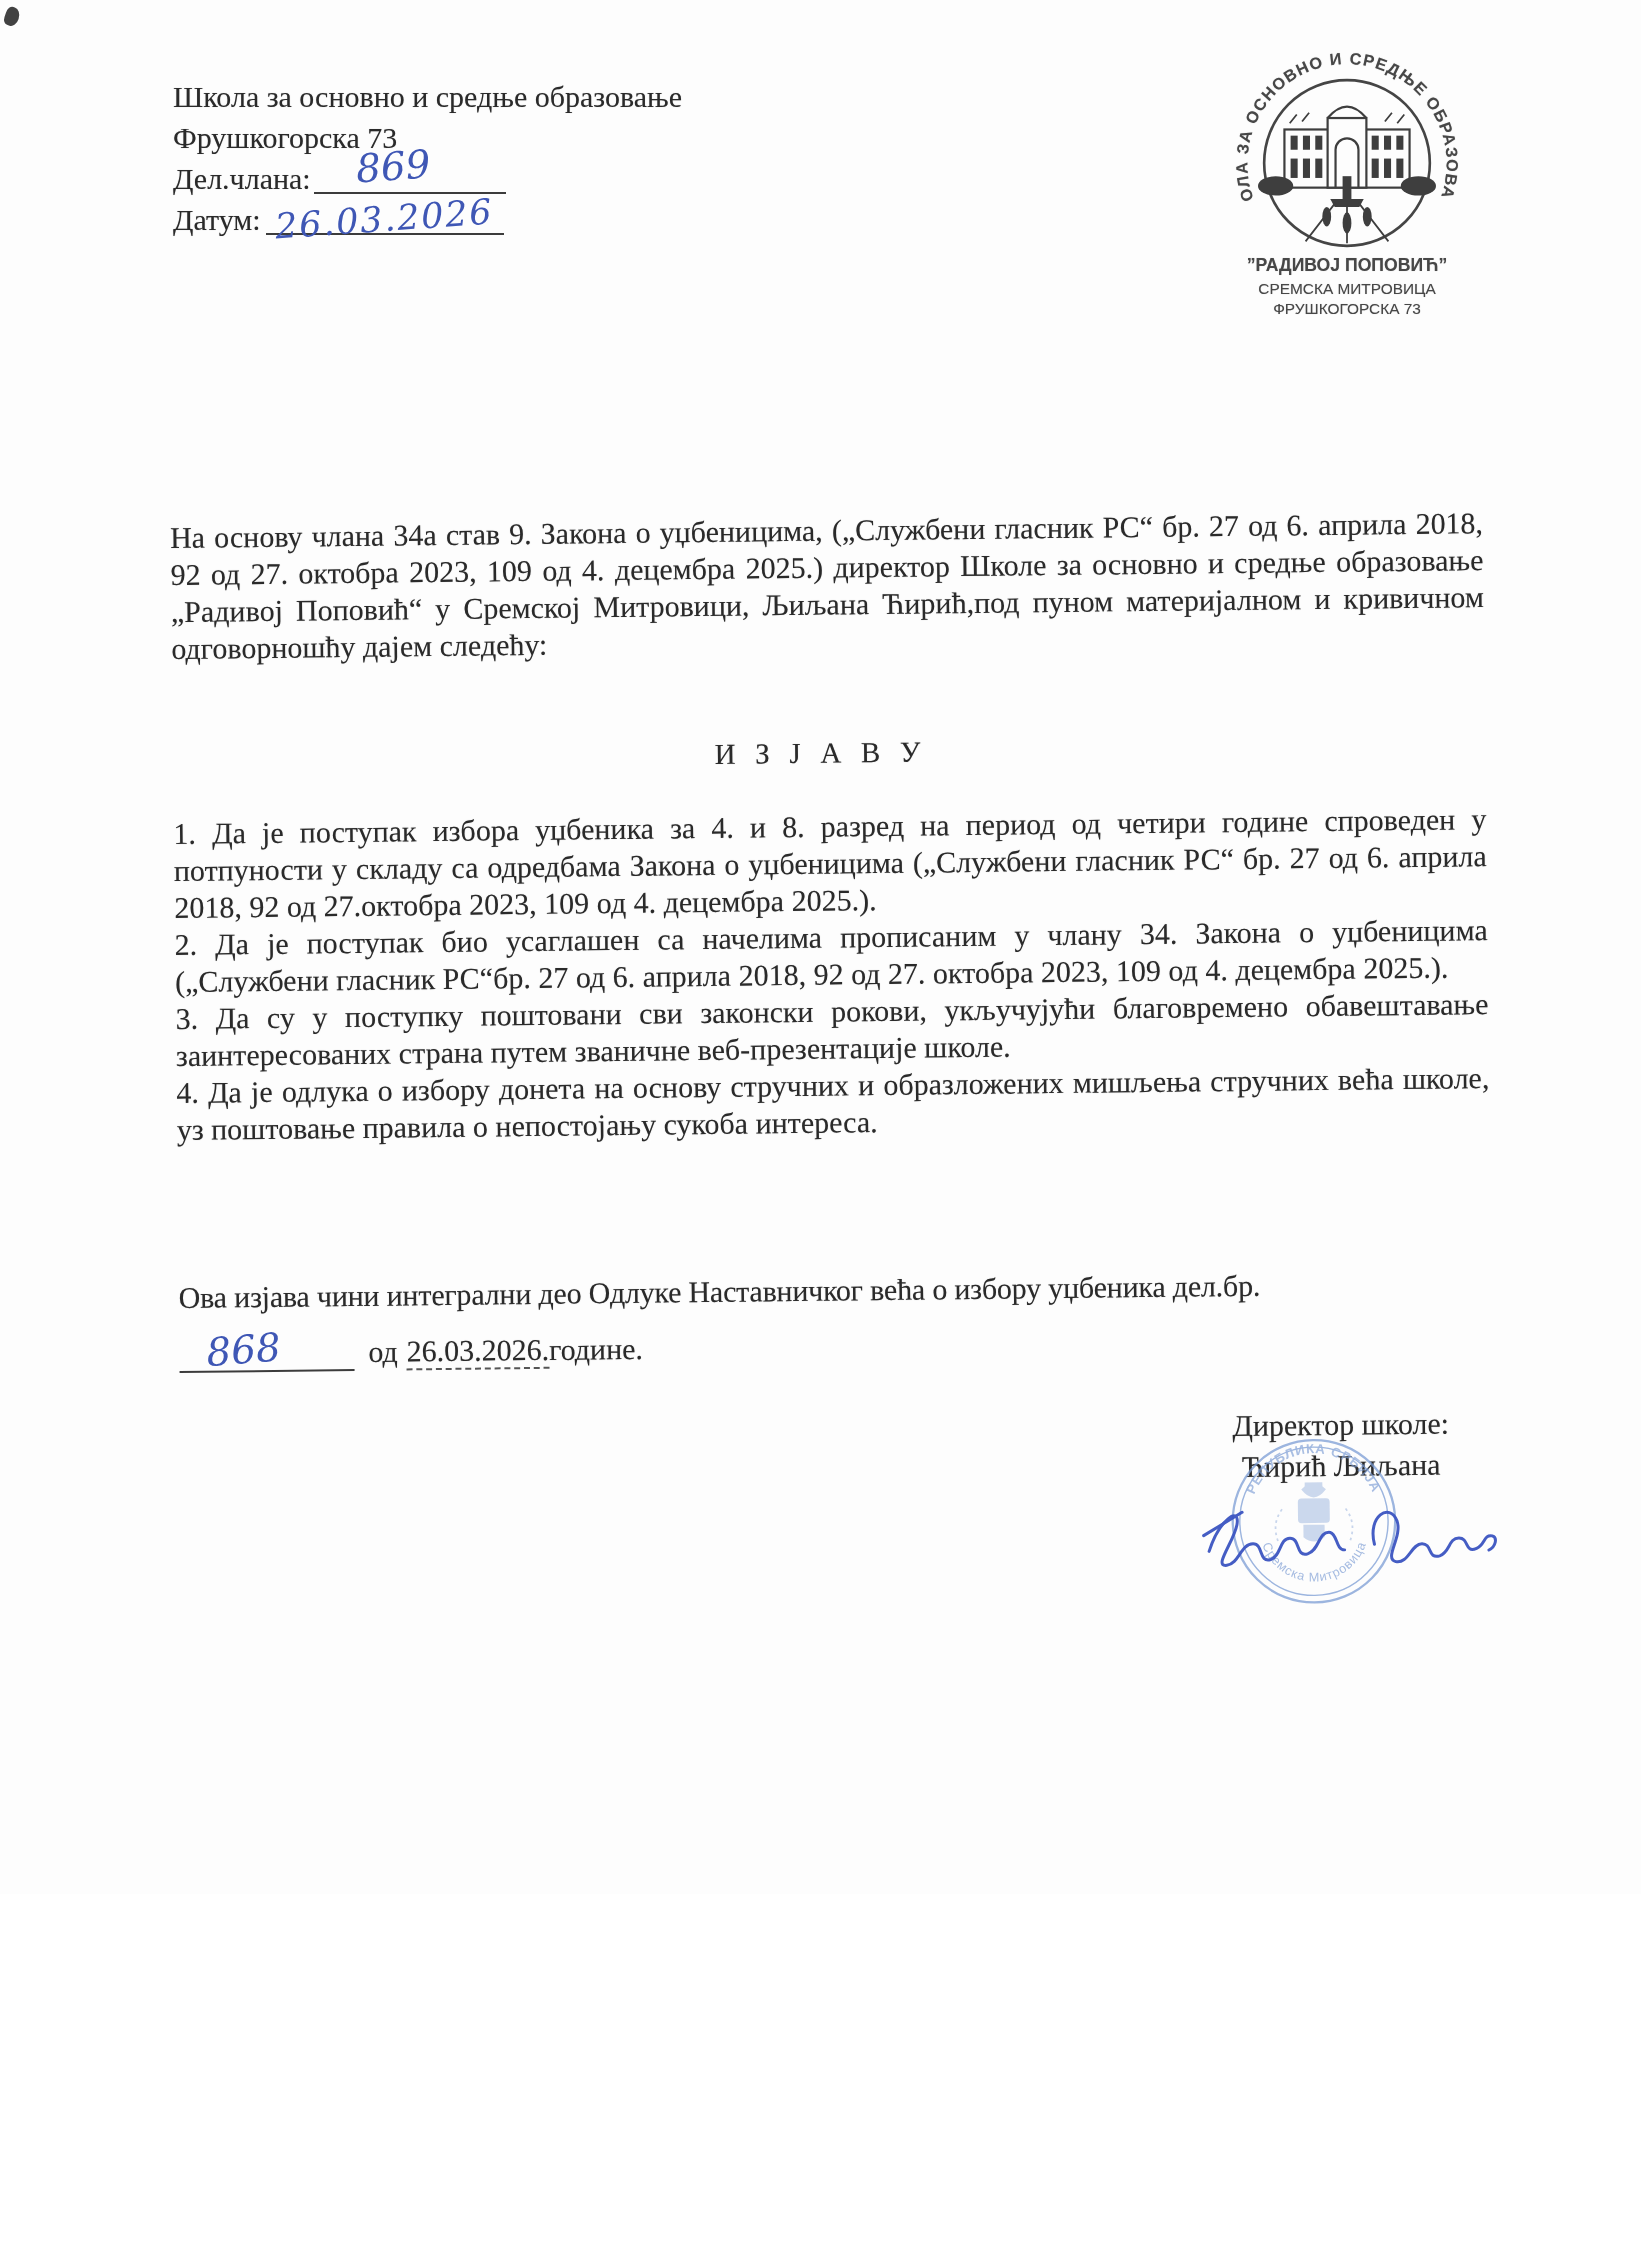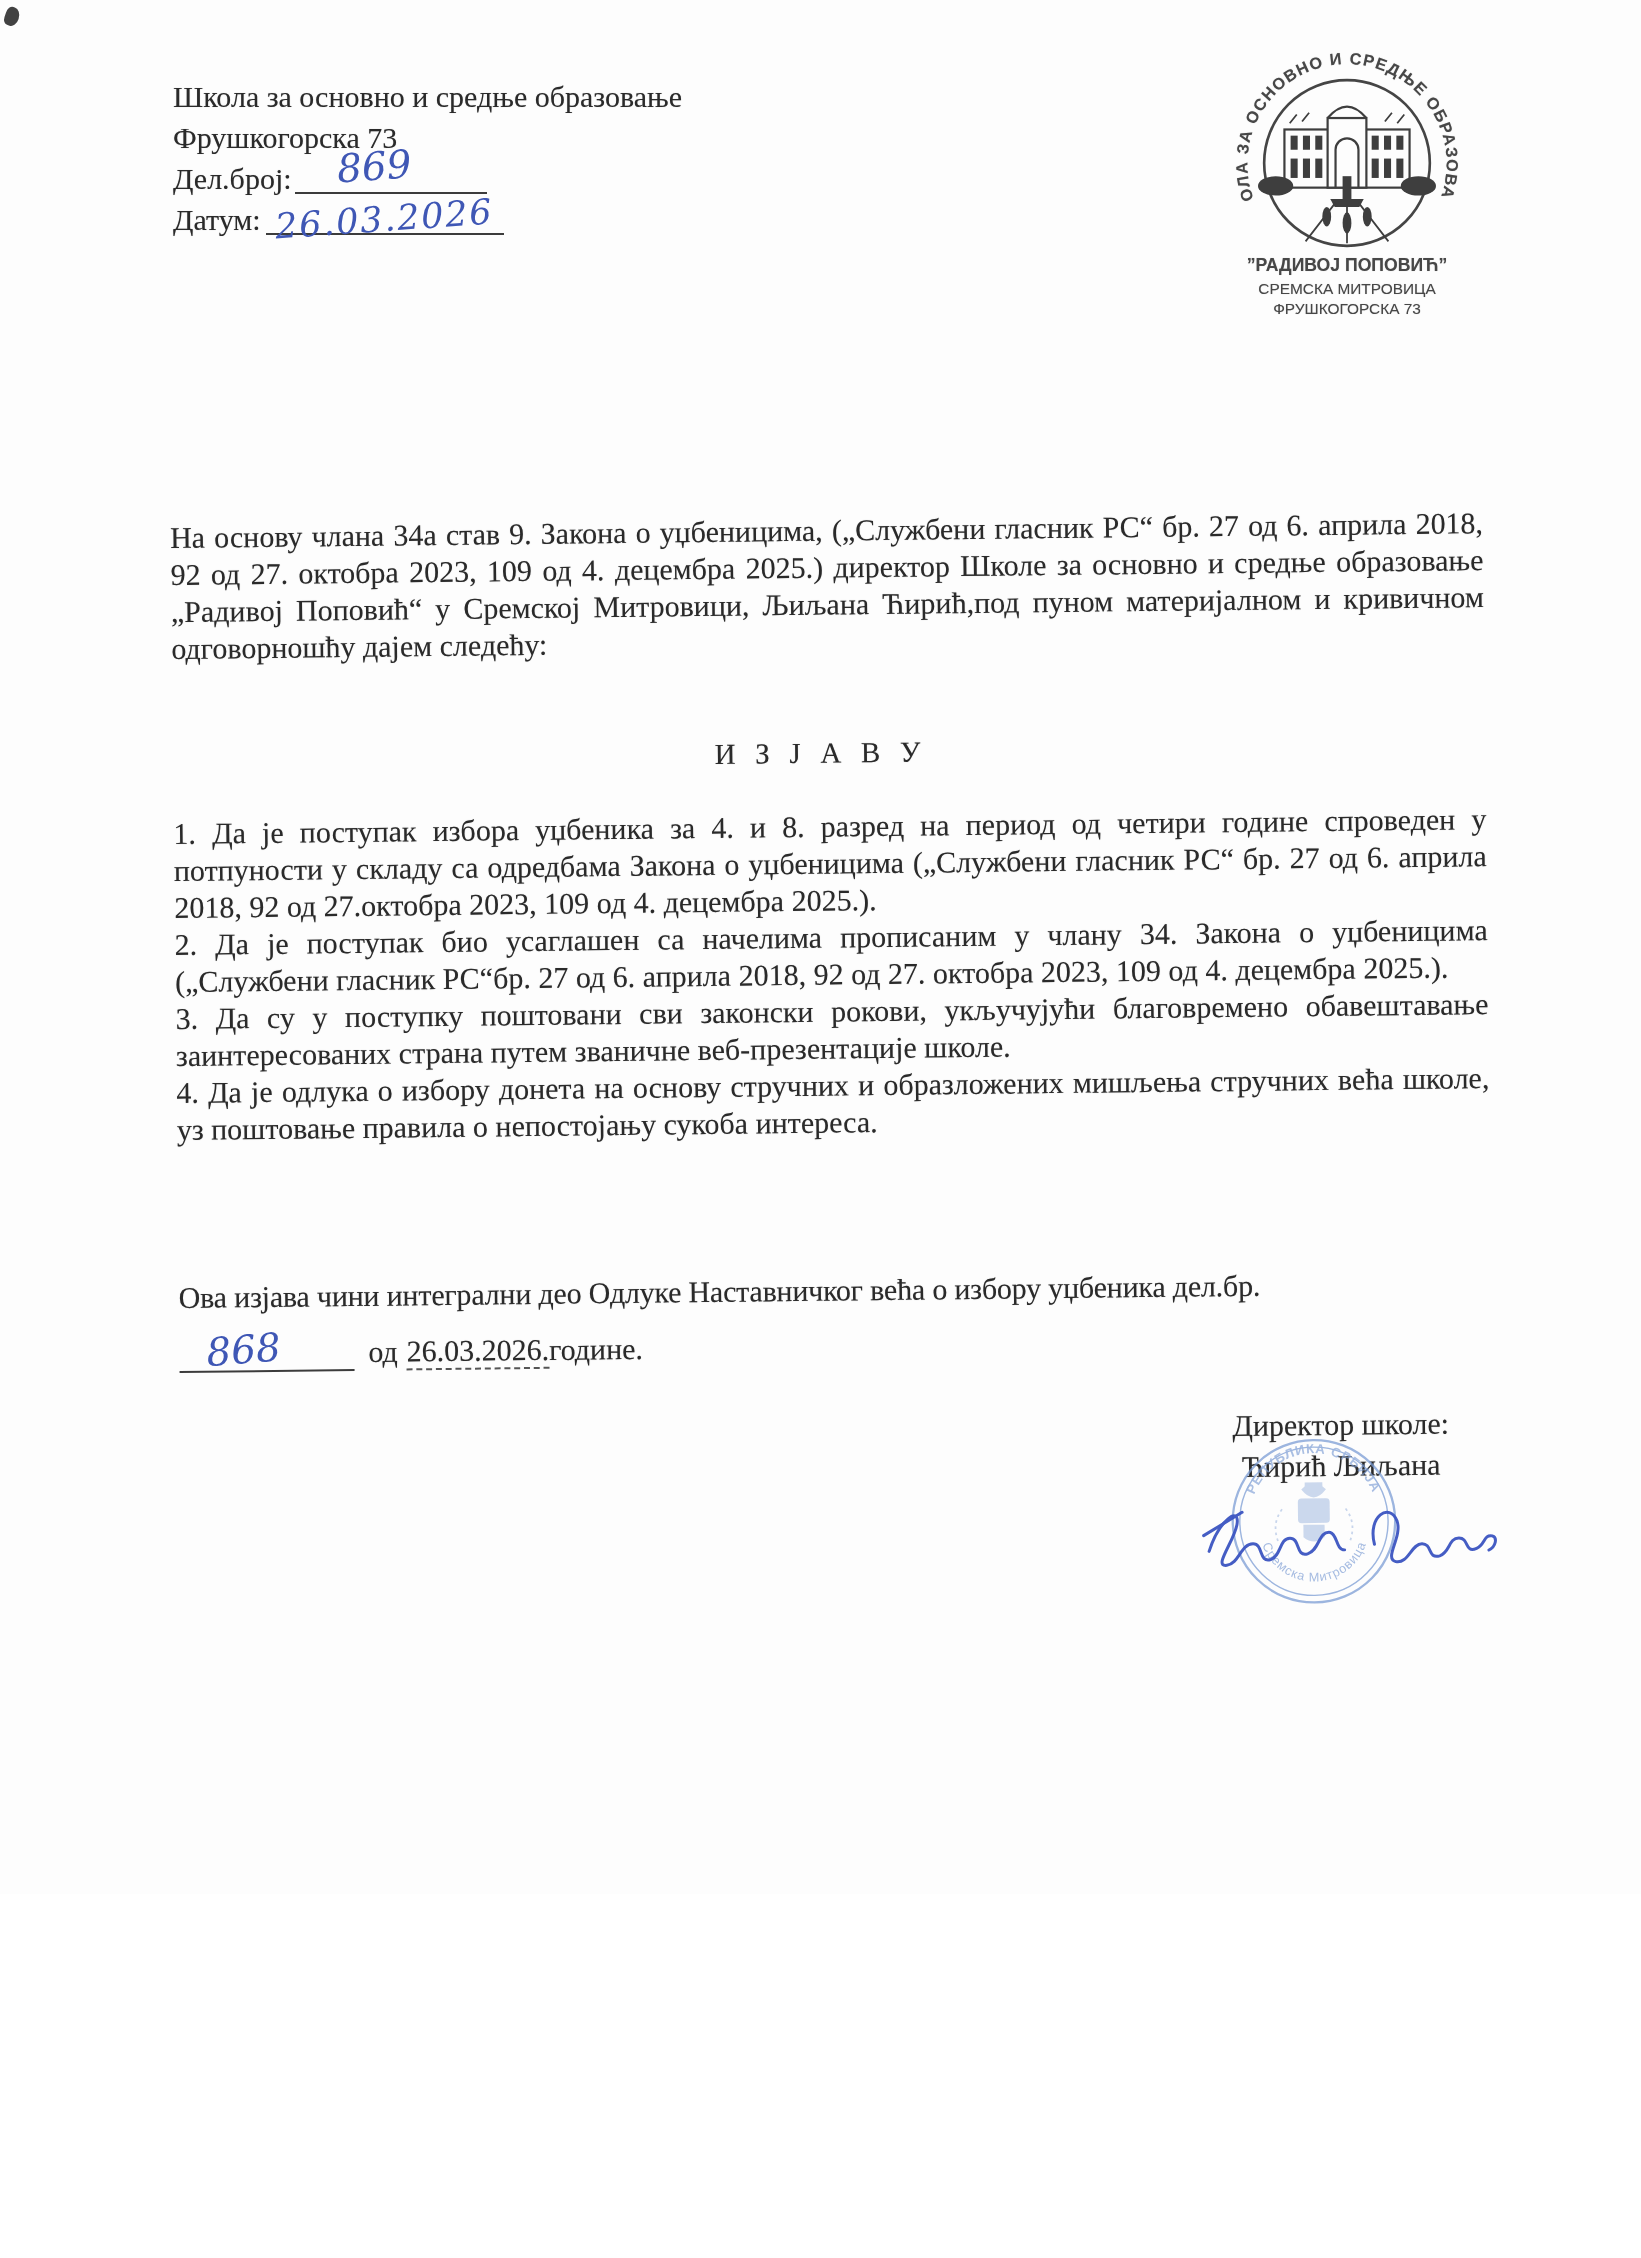--- a/index.html
+++ b/index.html
@@ -62,7 +62,7 @@
     <div class="hline">Школа за основно и средње образовање</div>
     <div class="hline">Фрушкогорска 73</div>
     <div class="hline">
-      <span>Дел.број:</span><span class="uline uline--num"><span class="hw hw--num">869</span></span>
+      <span>Дел.члана:</span><span class="uline uline--num"><span class="hw hw--num">869</span></span>
     </div>
     <div class="hline">
       <span>Датум:</span><span class="uline uline--date"><span class="hw hw--date">26.03.2026</span></span>

